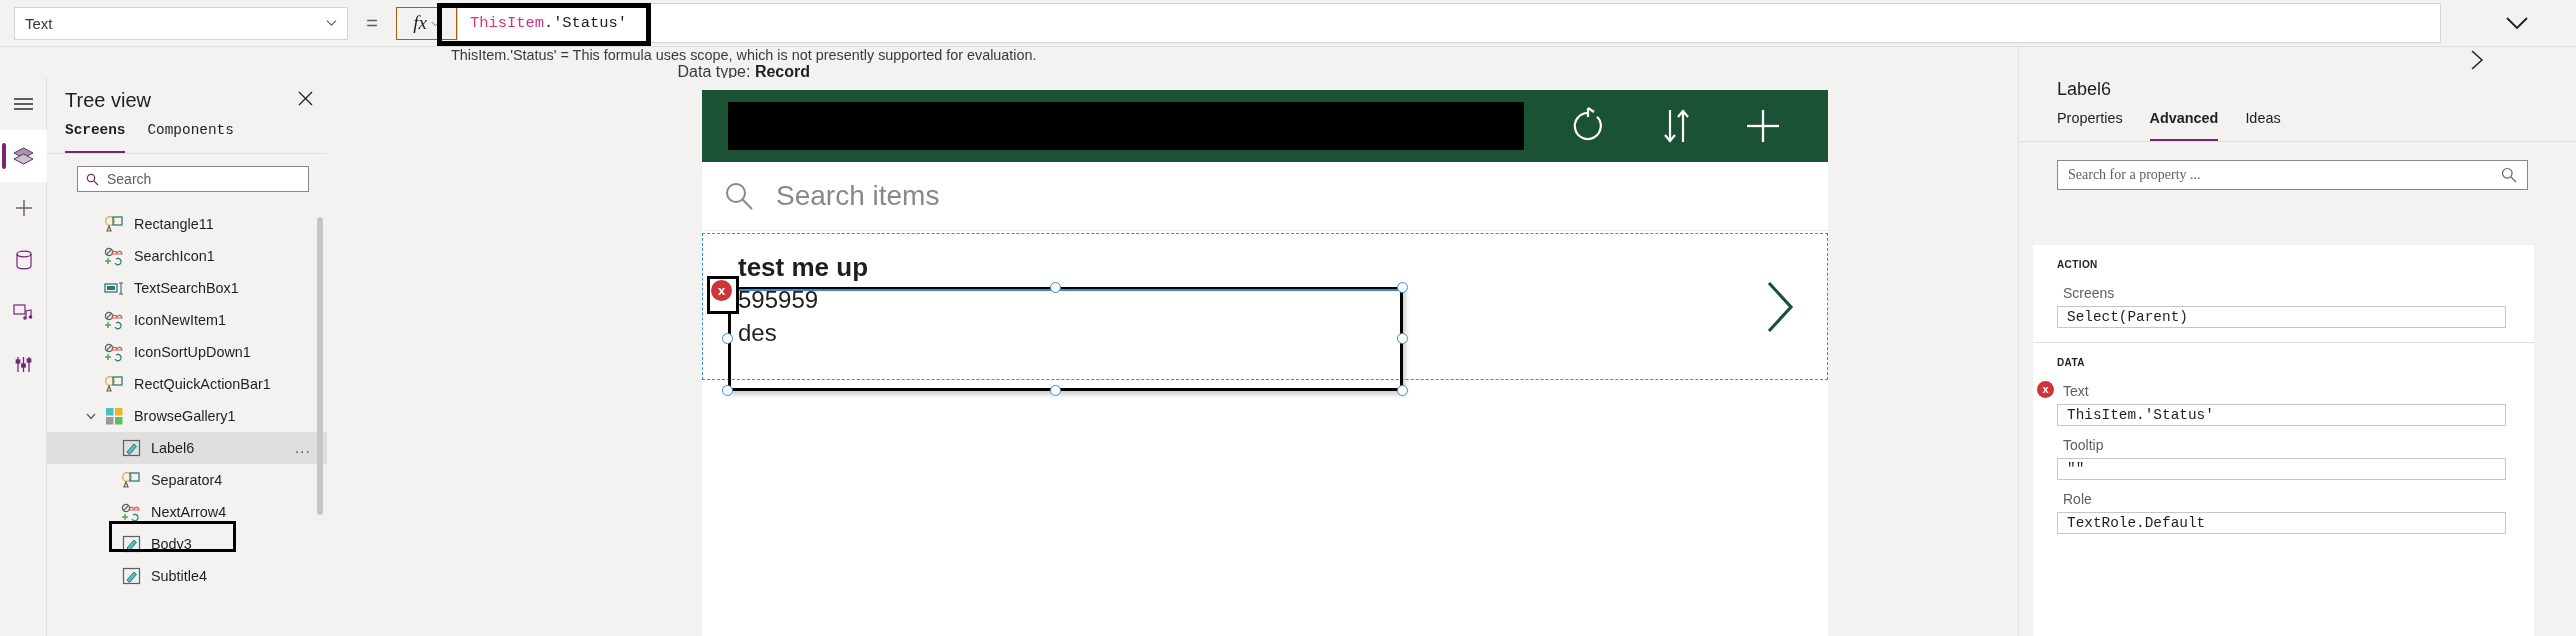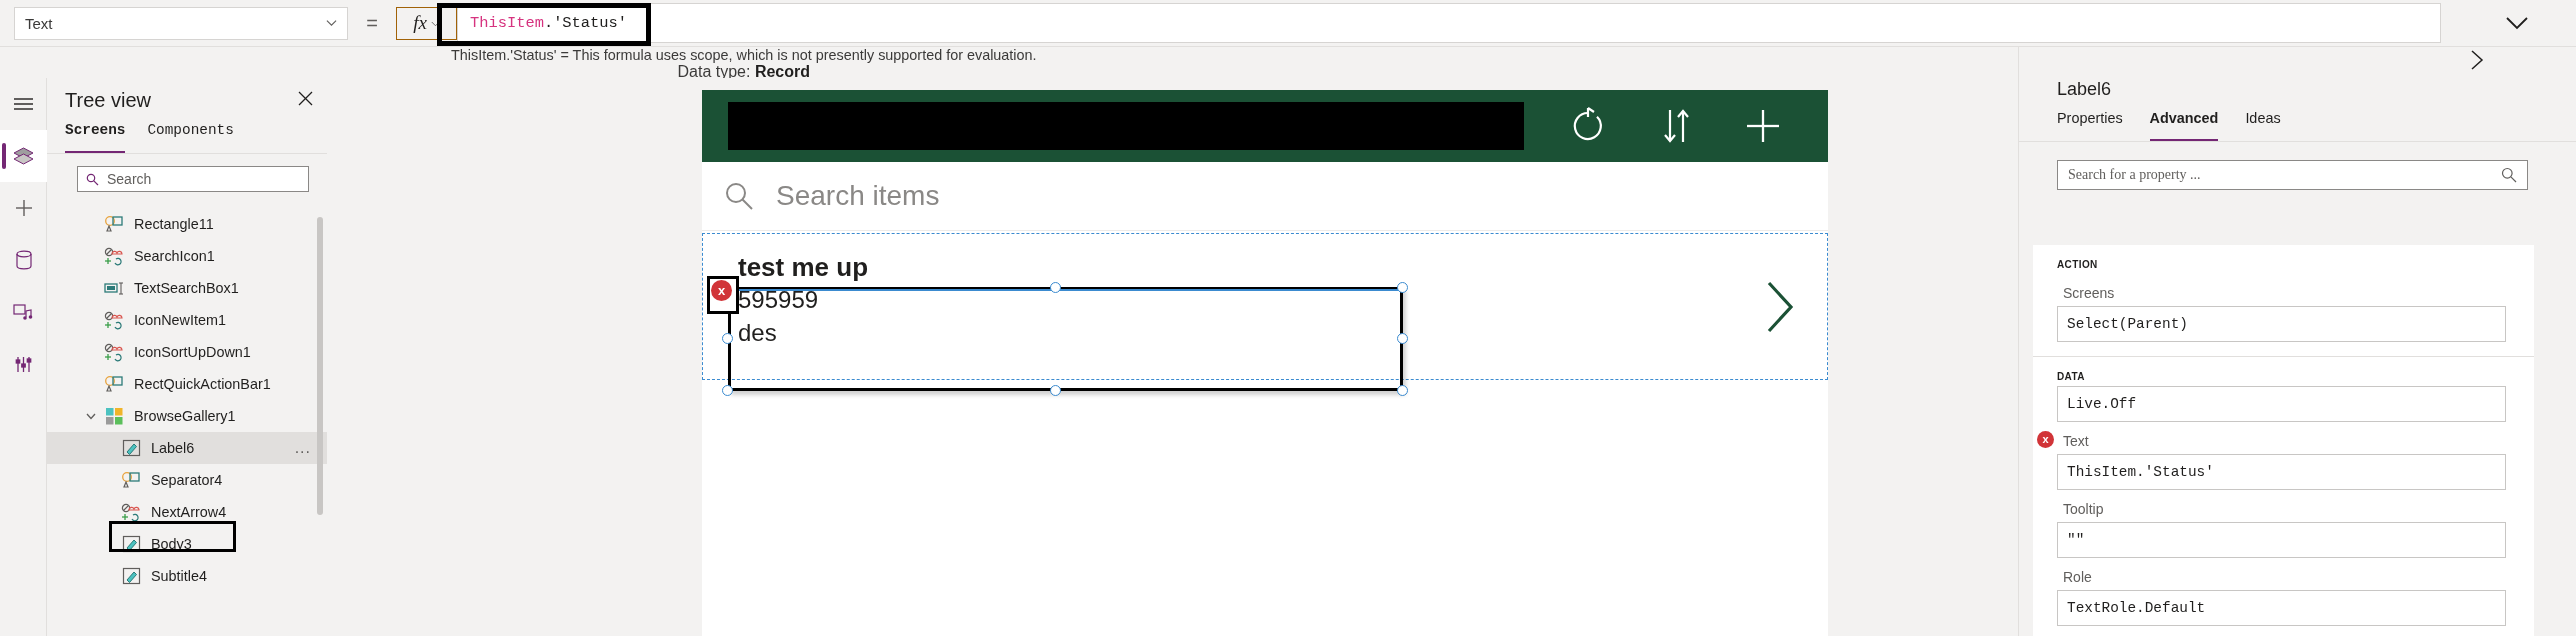--- a/index.html
+++ b/index.html
@@ -137,7 +137,7 @@
   .field-lbl .fe{ position:absolute; left:4px; top:9px; width:17px; height:17px;
     border-radius:50%; background:#d13438; color:#fff; font-size:11px; line-height:17px;
     text-align:center; font-weight:700; }
-  .field-in{ margin:0 28px 0 24px; height:36px; background:#fff; border:1px solid #c8c6c4;
+  .field-in{ margin:0 28px 0 24px; height:22px; background:#fff; border:1px solid #c8c6c4;
     display:flex; align-items:center; padding:0 9px;
     font-family:"Liberation Mono", monospace; font-size:14.4px; color:#201f1e; }
   .canvas-scrollhint{ position:absolute; right:0; top:0; width:42px; bottom:0; background:#f3f2f1; }

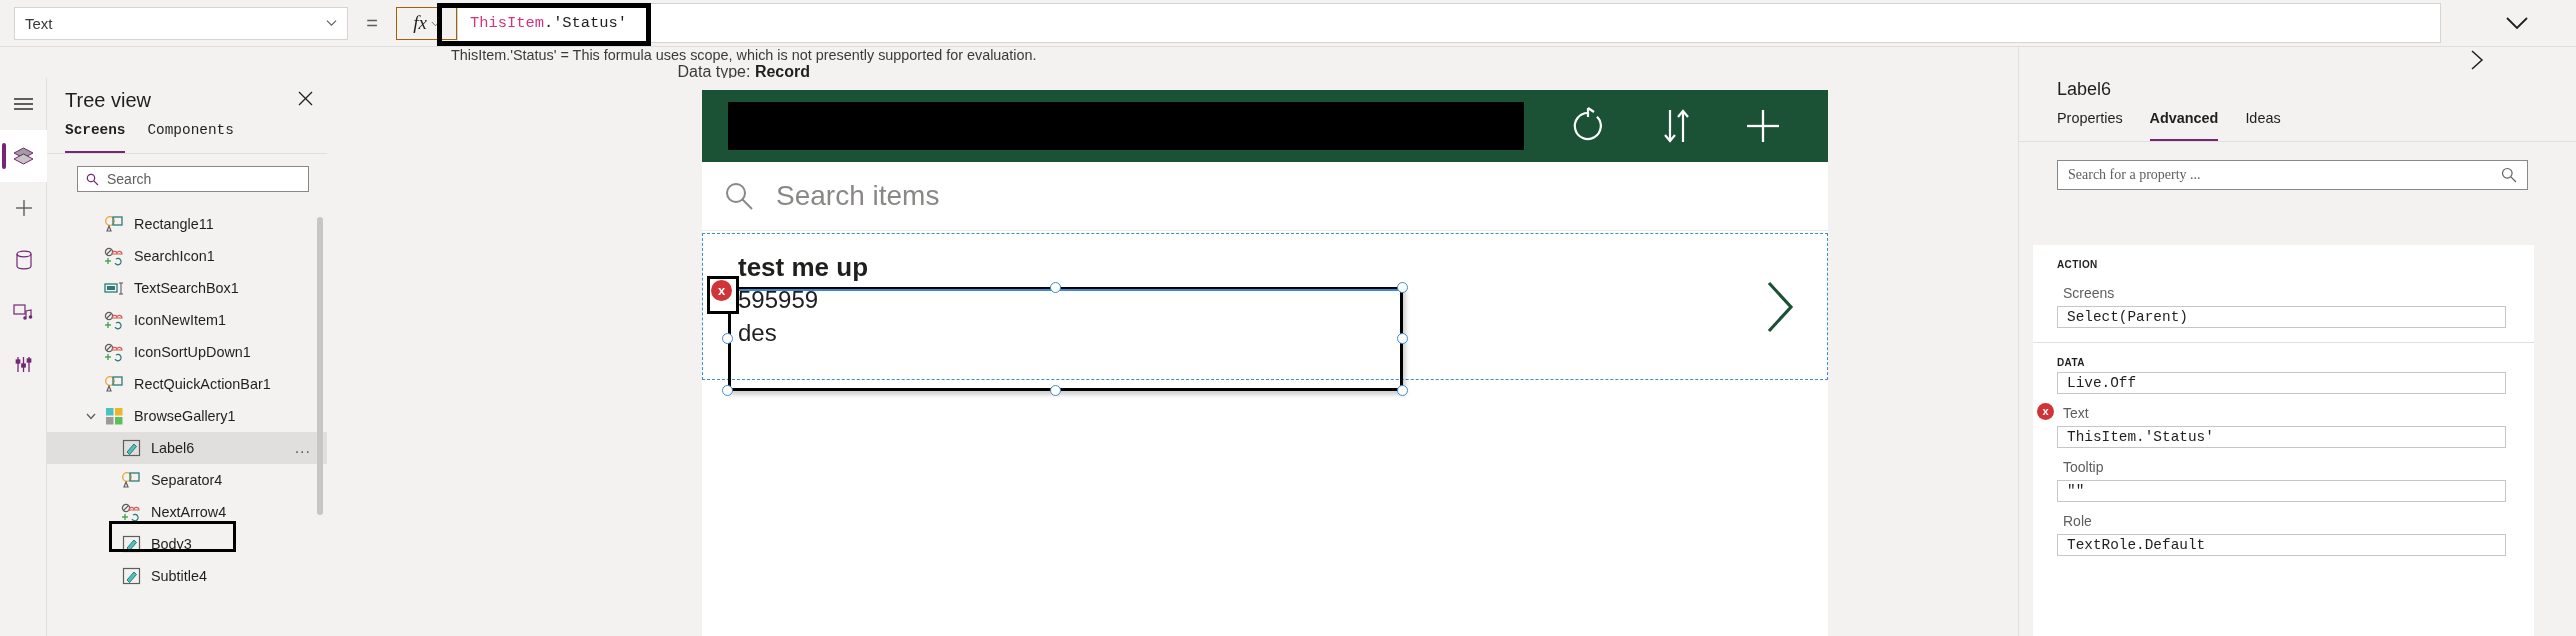--- a/index.html
+++ b/index.html
@@ -494,7 +494,6 @@
       <div class="field-in">Select(Parent)</div>
       <div class="sec-divider"></div>
       <div class="sec-hd">DATA</div>
-      <div class="field-in">Live.Off</div>
       <div class="field-lbl"><span class="fe">x</span>Text</div>
       <div class="field-in">ThisItem.'Status'</div>
       <div class="field-lbl">Tooltip</div>

